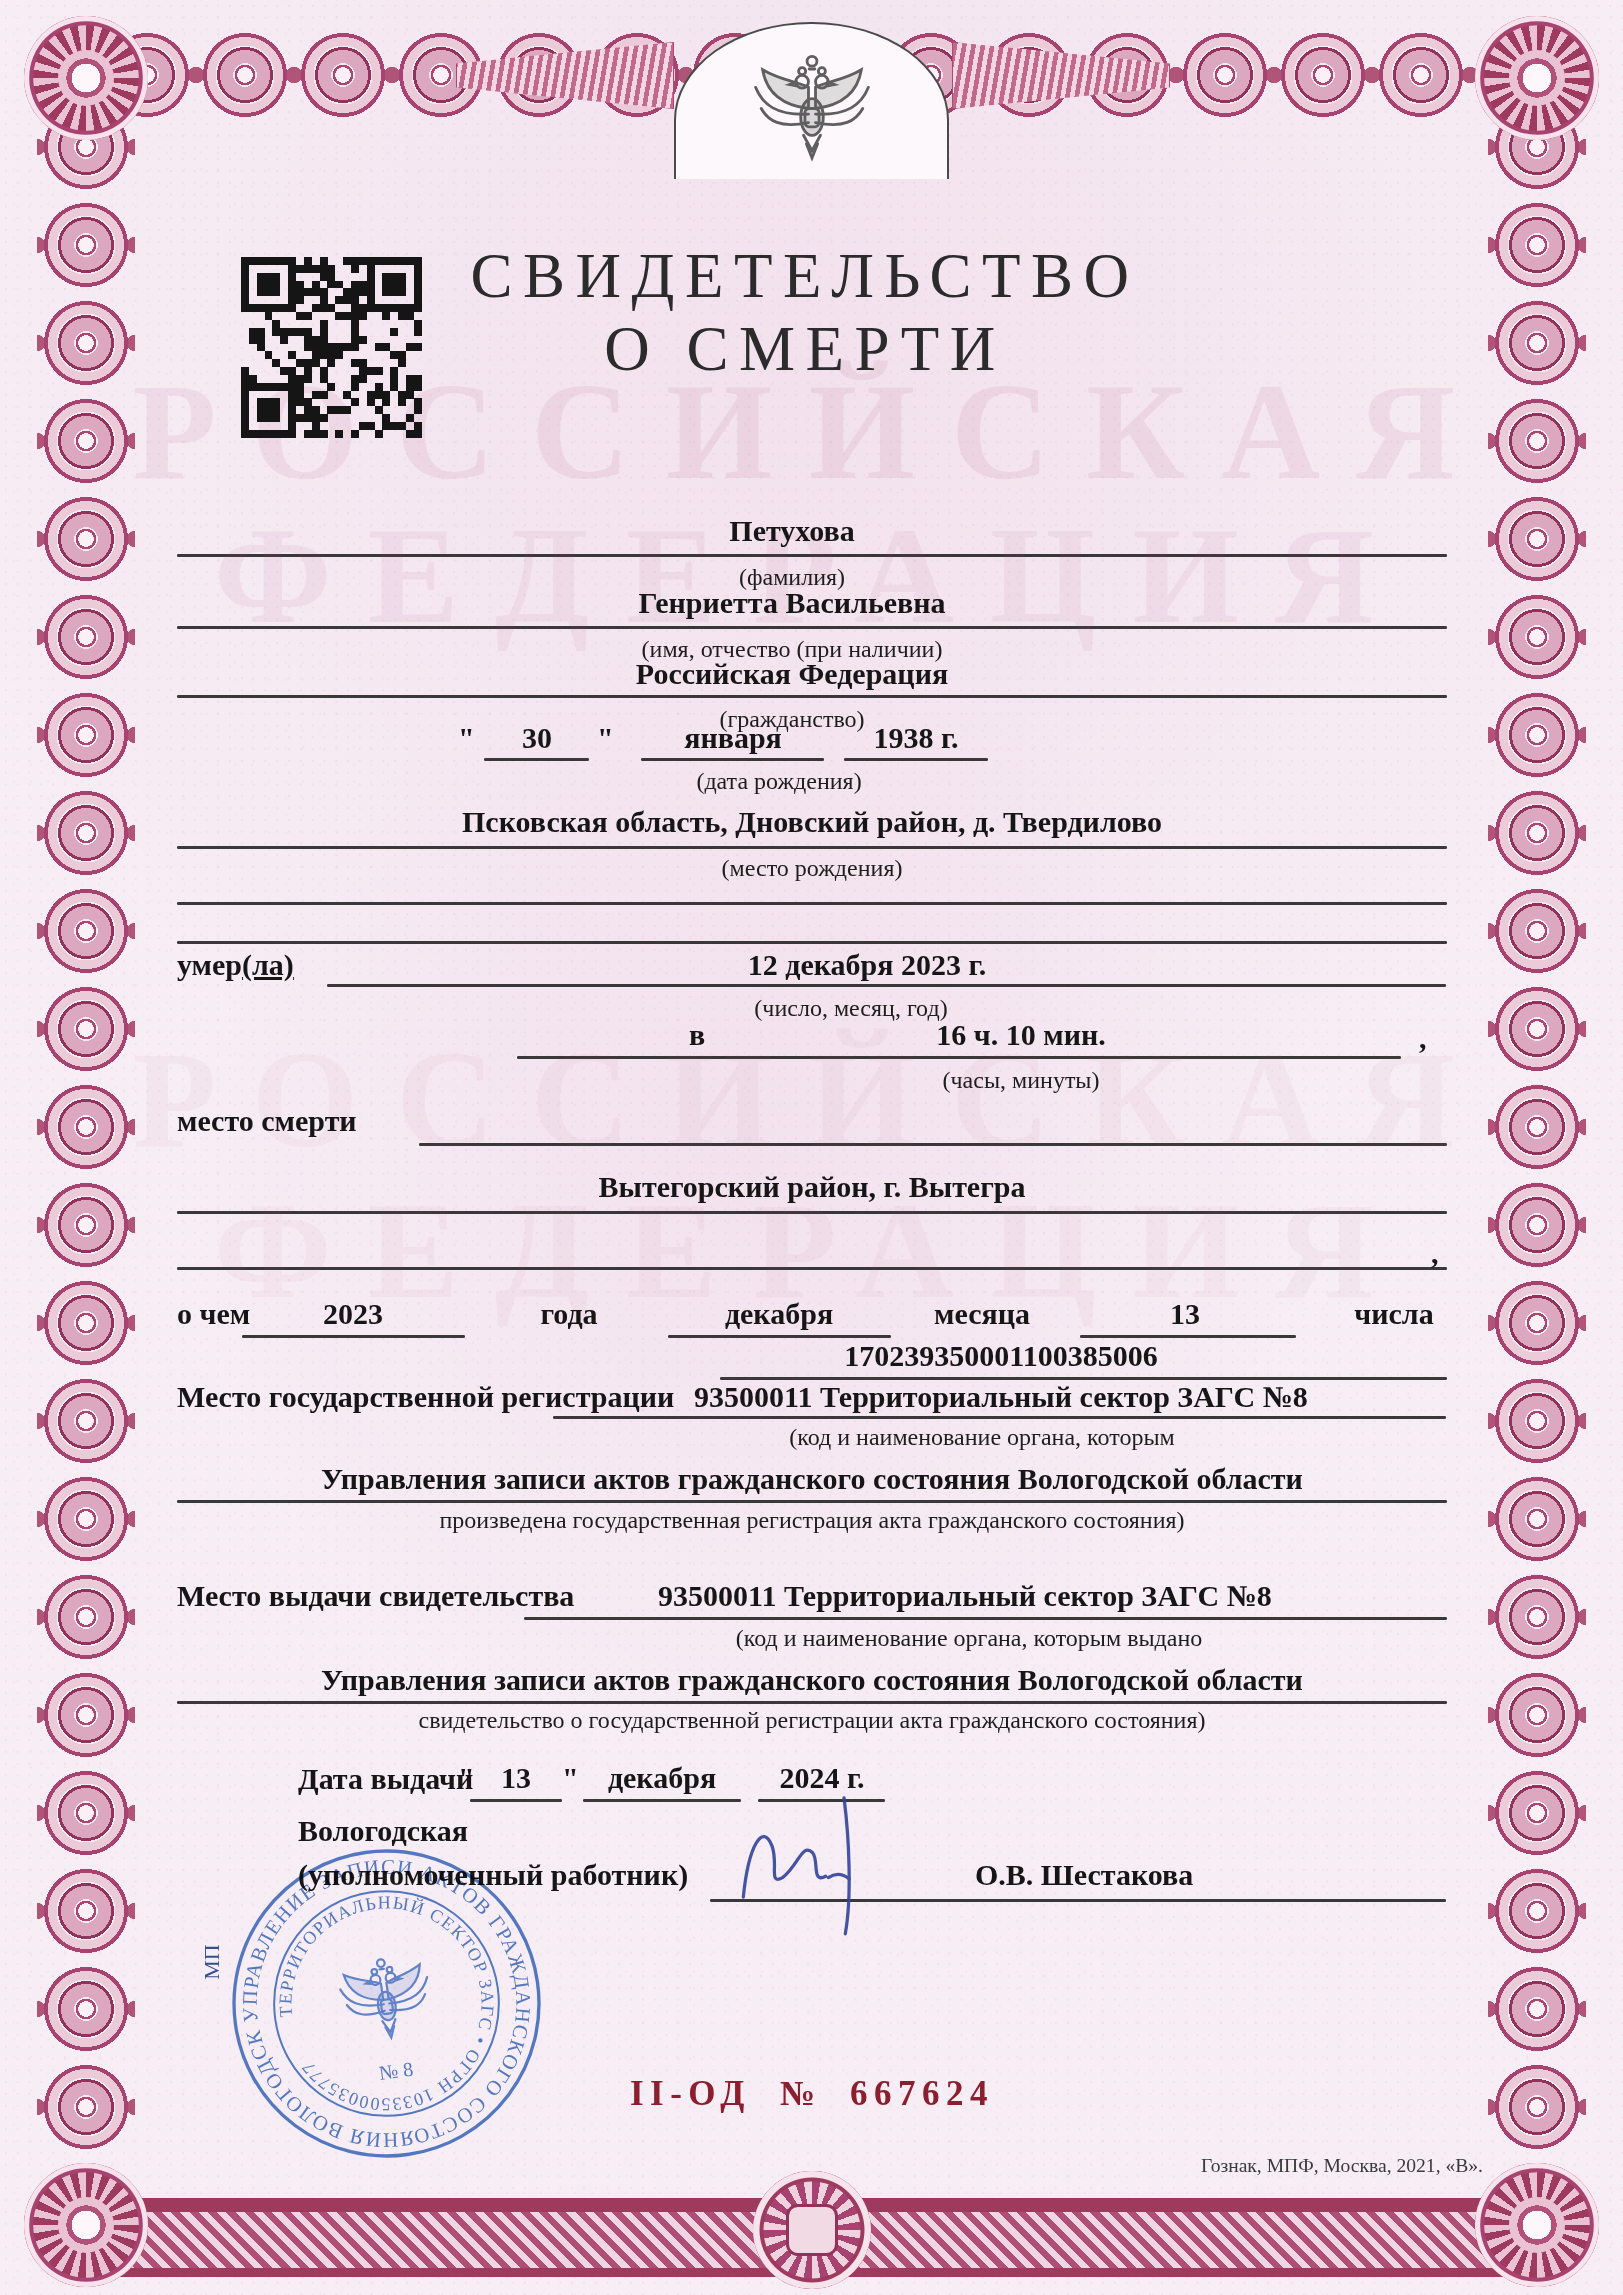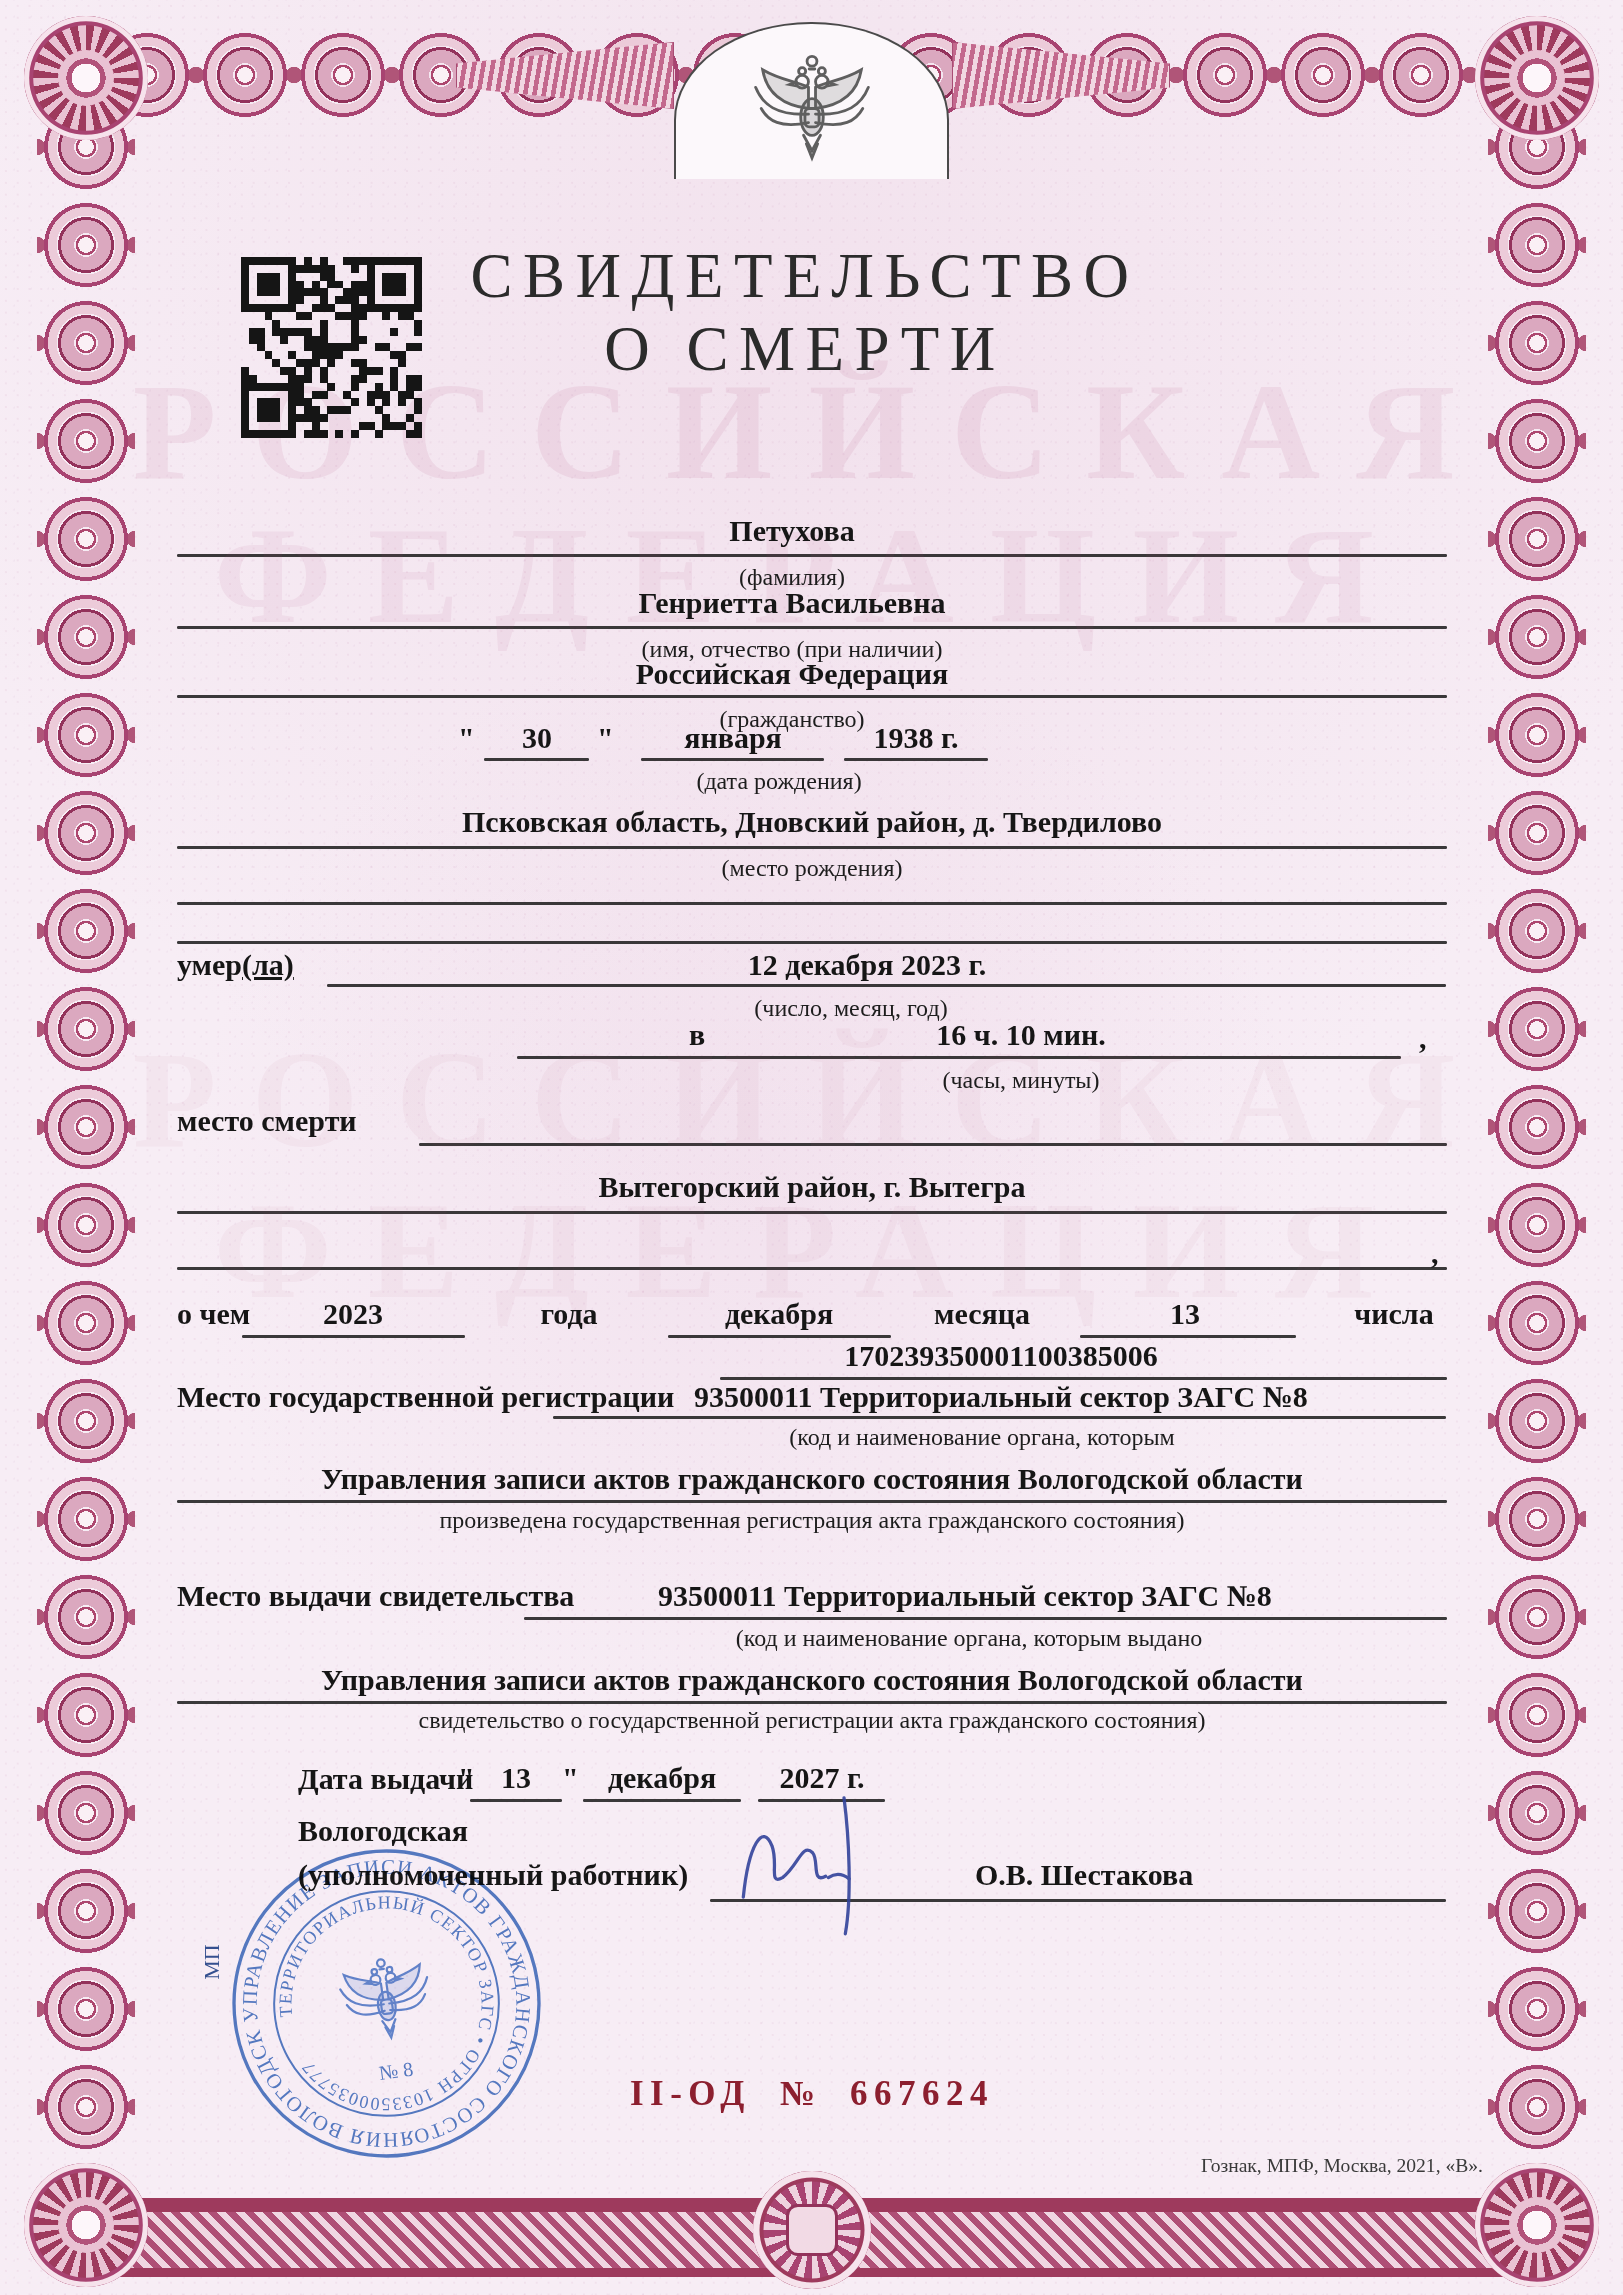--- a/index.html
+++ b/index.html
@@ -487,7 +487,7 @@
   <div class="t val c" style="left:516px;top:1761px">13</div>
   <div class="t val" style="left:562px;top:1761px">"</div>
   <div class="t val c" style="left:662px;top:1761px">декабря</div>
-  <div class="t val c" style="left:822px;top:1761px">2027 г.</div>
+  <div class="t val c" style="left:822px;top:1761px">2024 г.</div>
   <div class="rule" style="left:470px;top:1799px;width:92px"></div>
   <div class="rule" style="left:583px;top:1799px;width:158px"></div>
   <div class="rule" style="left:758px;top:1799px;width:127px"></div>

